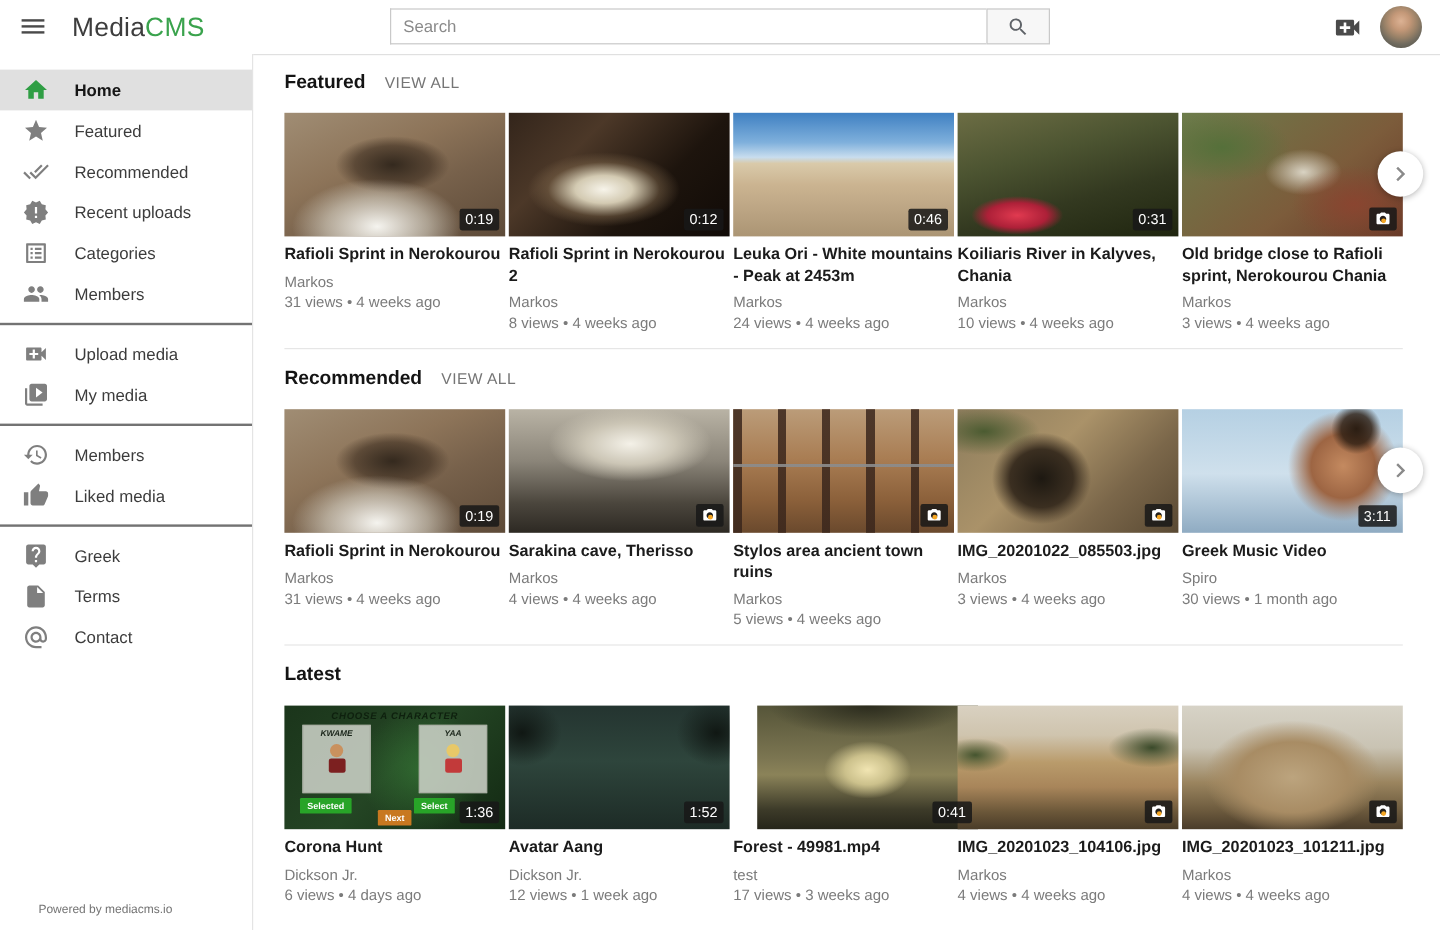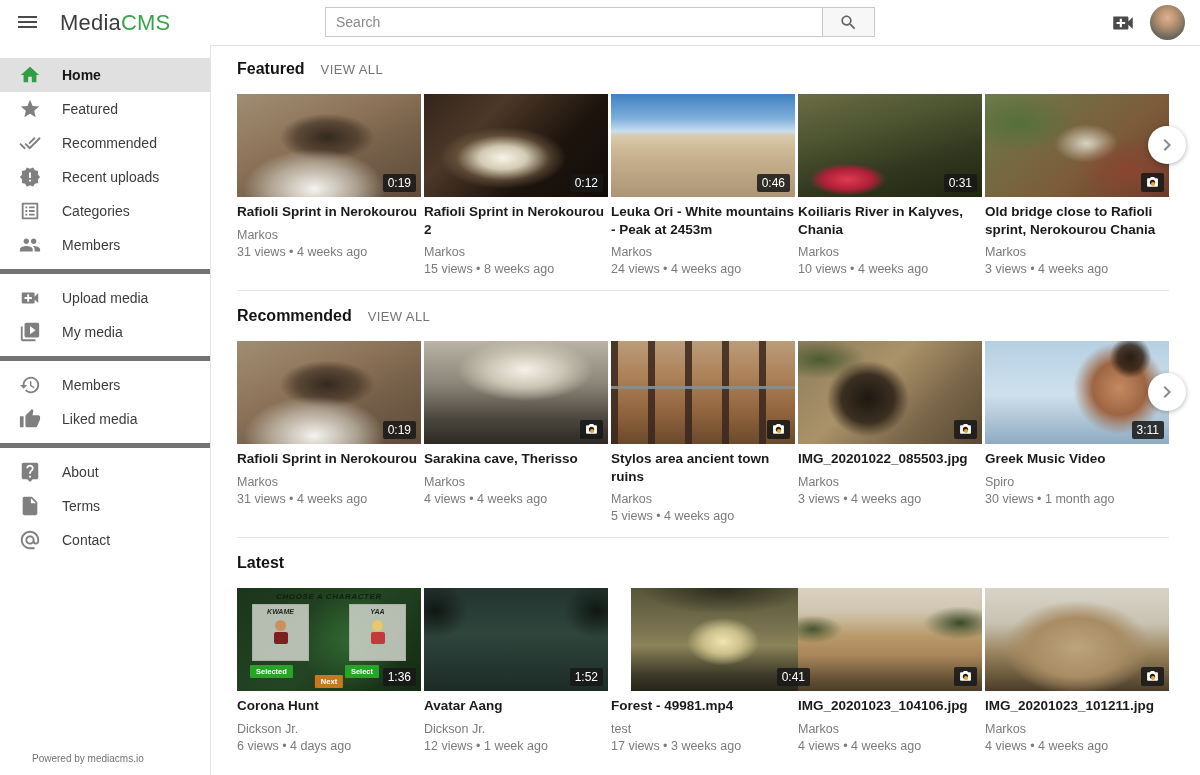--- a/index.html
+++ b/index.html
@@ -265,7 +265,7 @@
             </div>
             <div class="card-title">Rafioli Sprint in Nerokourou 2</div>
             <div class="card-author">Markos</div>
-            <div class="card-meta">15 views • 8 weeks ago</div>
+            <div class="card-meta">8 views • 4 weeks ago</div>
           </div>
           <div class="card">
             <div class="thumb th-mountains">

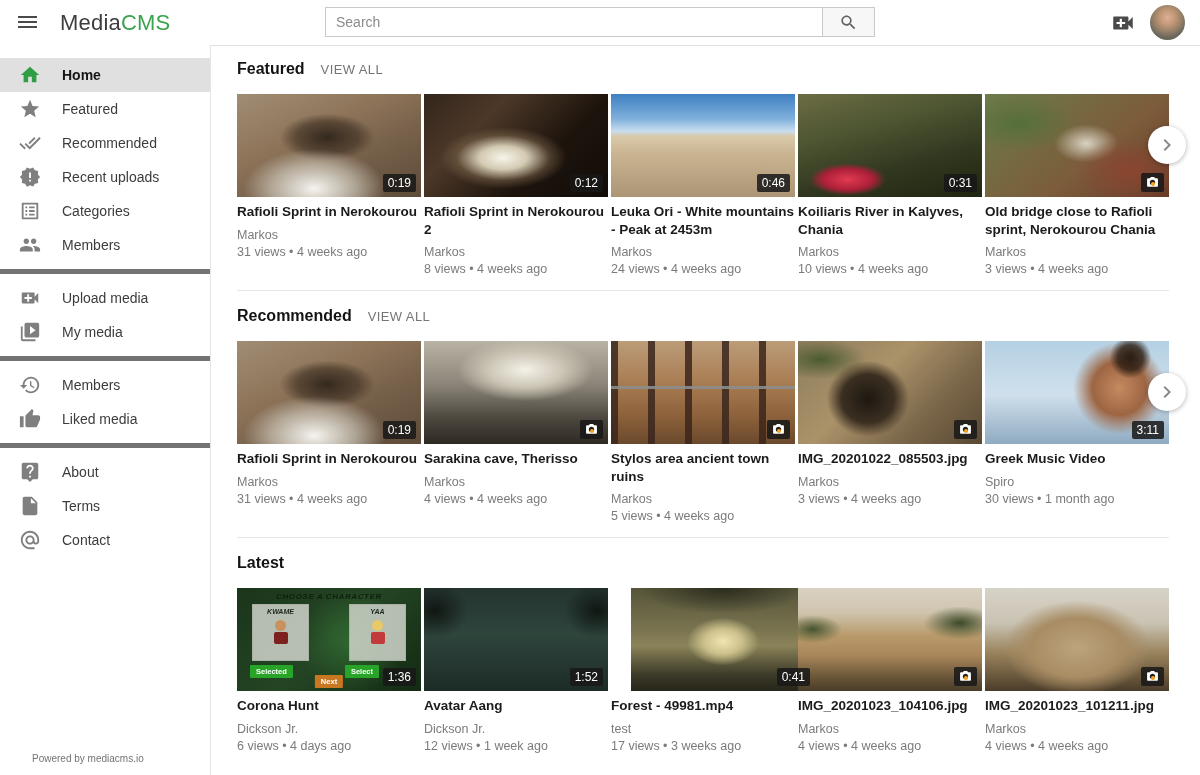--- a/index.html
+++ b/index.html
@@ -28,7 +28,7 @@
   .sidebar { position:absolute; top:45px; left:0; width:211px; bottom:0; background:#fff; border-right:1px solid #e4e4e4; z-index:15; }
   #sidebar-groups { padding-top:6px; }
   .side-group { padding:7px 0; }
-  .side-group + .side-group { border-top:5px solid #737373; }
+  .side-group + .side-group { border-top:2px solid #737373; }
   .side-item { height:34px; display:flex; align-items:center; padding-left:19px; cursor:pointer; }
   .side-item.active { background:#e0e0e0; }
   .side-ico { width:22px; height:22px; fill:#7f7f7f; flex:none; }

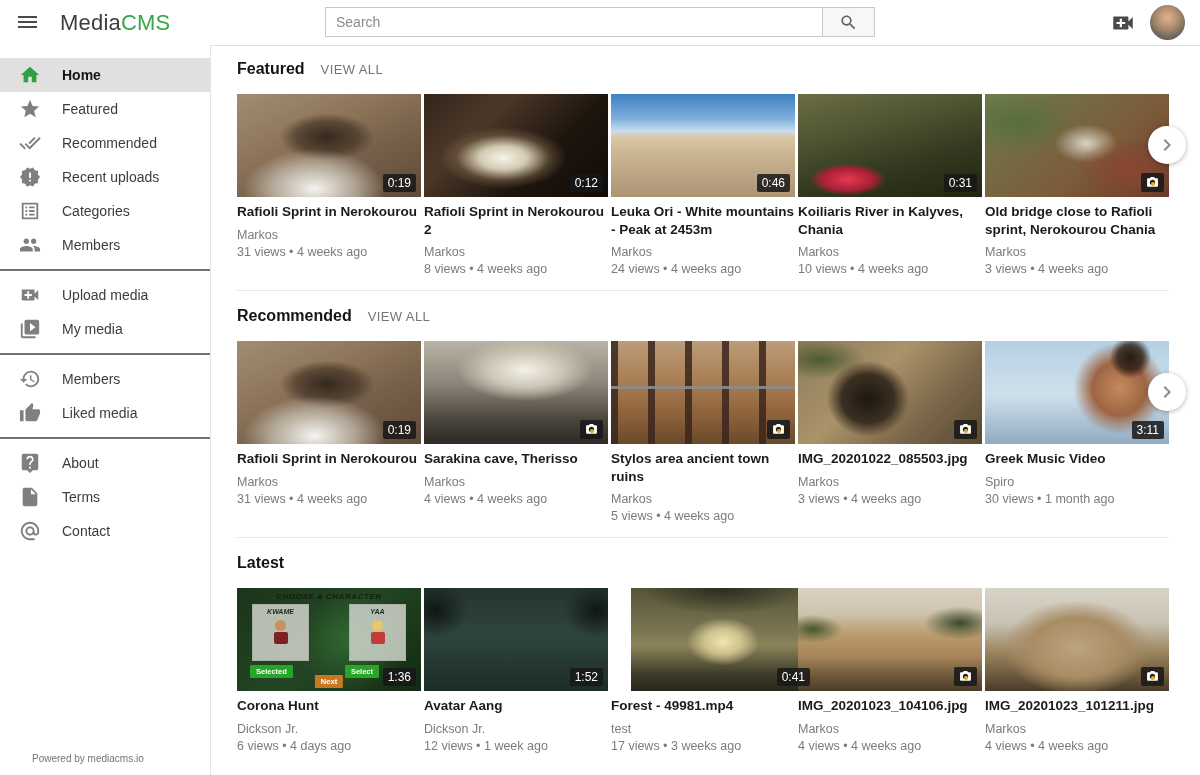--- a/index.html
+++ b/index.html
@@ -224,7 +224,7 @@
           <svg class="side-ico" viewBox="0 0 24 24">
             <path d="M19 2H5c-1.1 0-2 .9-2 2v14c0 1.1.9 2 2 2h4l3 3 3-3h4c1.1 0 2-.9 2-2V4c0-1.1-.9-2-2-2zm-6 16h-2v-2h2v2zm2.07-7.75l-.9.92C13.45 11.9 13 12.5 13 14h-2v-.5c0-1.1.45-2.1 1.17-2.83l1.24-1.26c.37-.36.59-.86.59-1.41 0-1.1-.9-2-2-2s-2 .9-2 2H8c0-2.21 1.79-4 4-4s4 1.79 4 4c0 .88-.36 1.68-.93 2.25z"></path>
           </svg>
-          <span class="side-label">About</span>
+          <span class="side-label">Greek</span>
         </div>
         <div class="side-item">
           <svg class="side-ico" viewBox="0 0 24 24">

